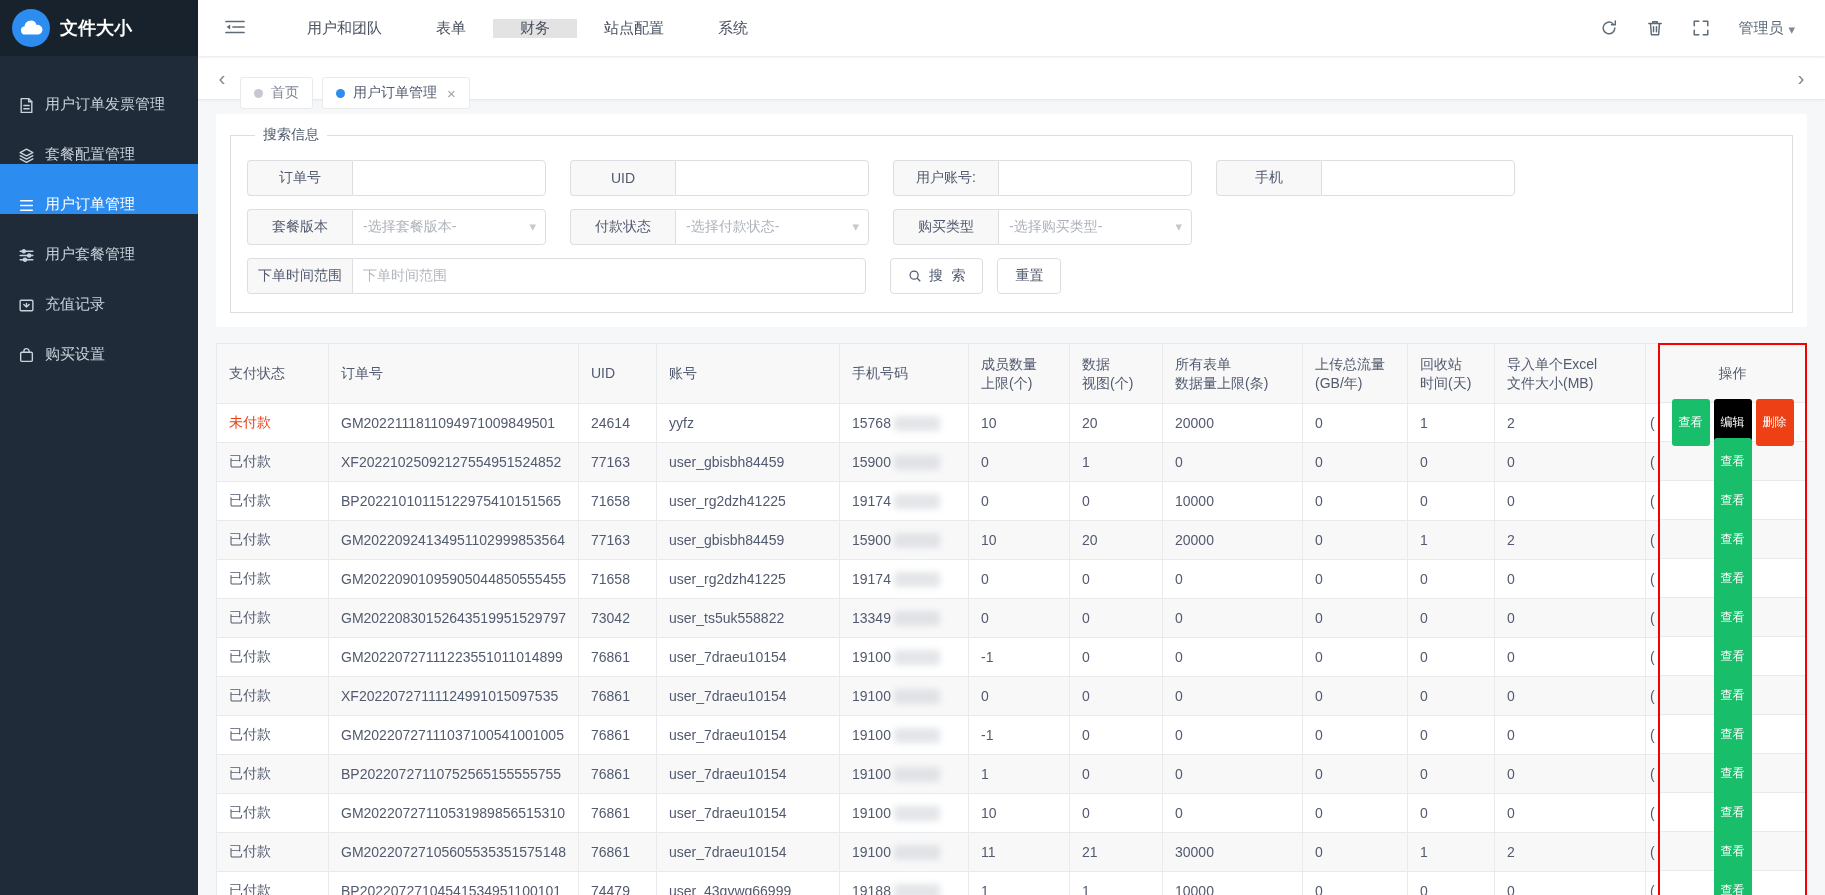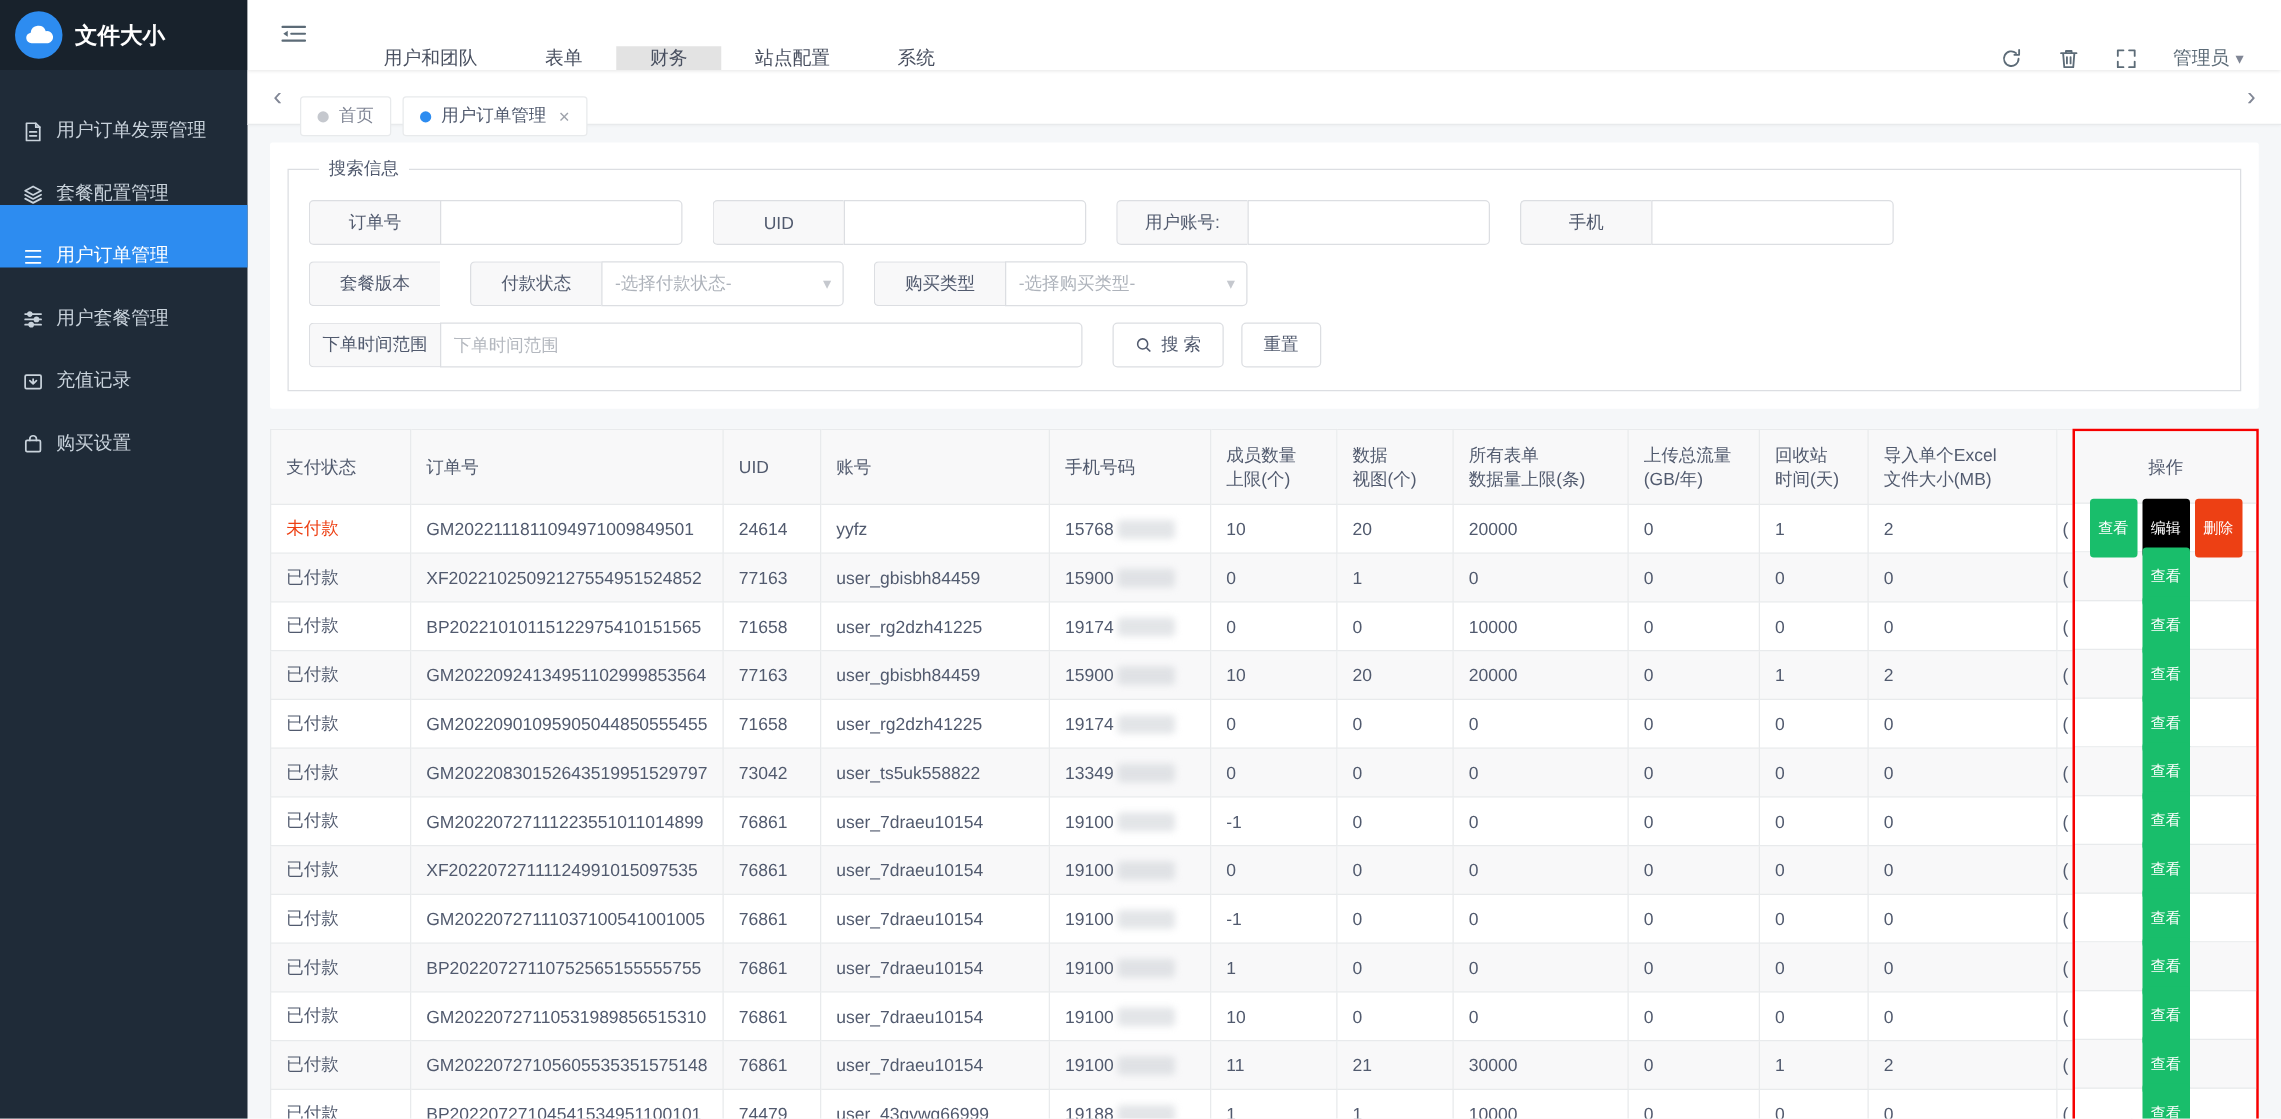--- a/index.html
+++ b/index.html
@@ -21,7 +21,7 @@
 
   
   .main { flex: 1; min-width: 0; display: flex; flex-direction: column; }
-  .topbar { height: 56px; background: #fff; display: flex; align-items: flex-end; box-shadow: 0 1px 3px rgba(0,0,0,.1); position: relative; z-index: 5; }
+  .topbar { height: 56px; background: #fff; display: flex; align-items: center; box-shadow: 0 1px 3px rgba(0,0,0,.1); position: relative; z-index: 5; }
   .collapse { align-self: center; margin-left: 26px; width: 22px; height: 18px; color: #5c6b77; display: inline-flex; cursor: pointer; }
   .collapse svg { width: 22px; height: 16px; }
   .topnav { display: flex; align-items: stretch; margin-left: 34px; }

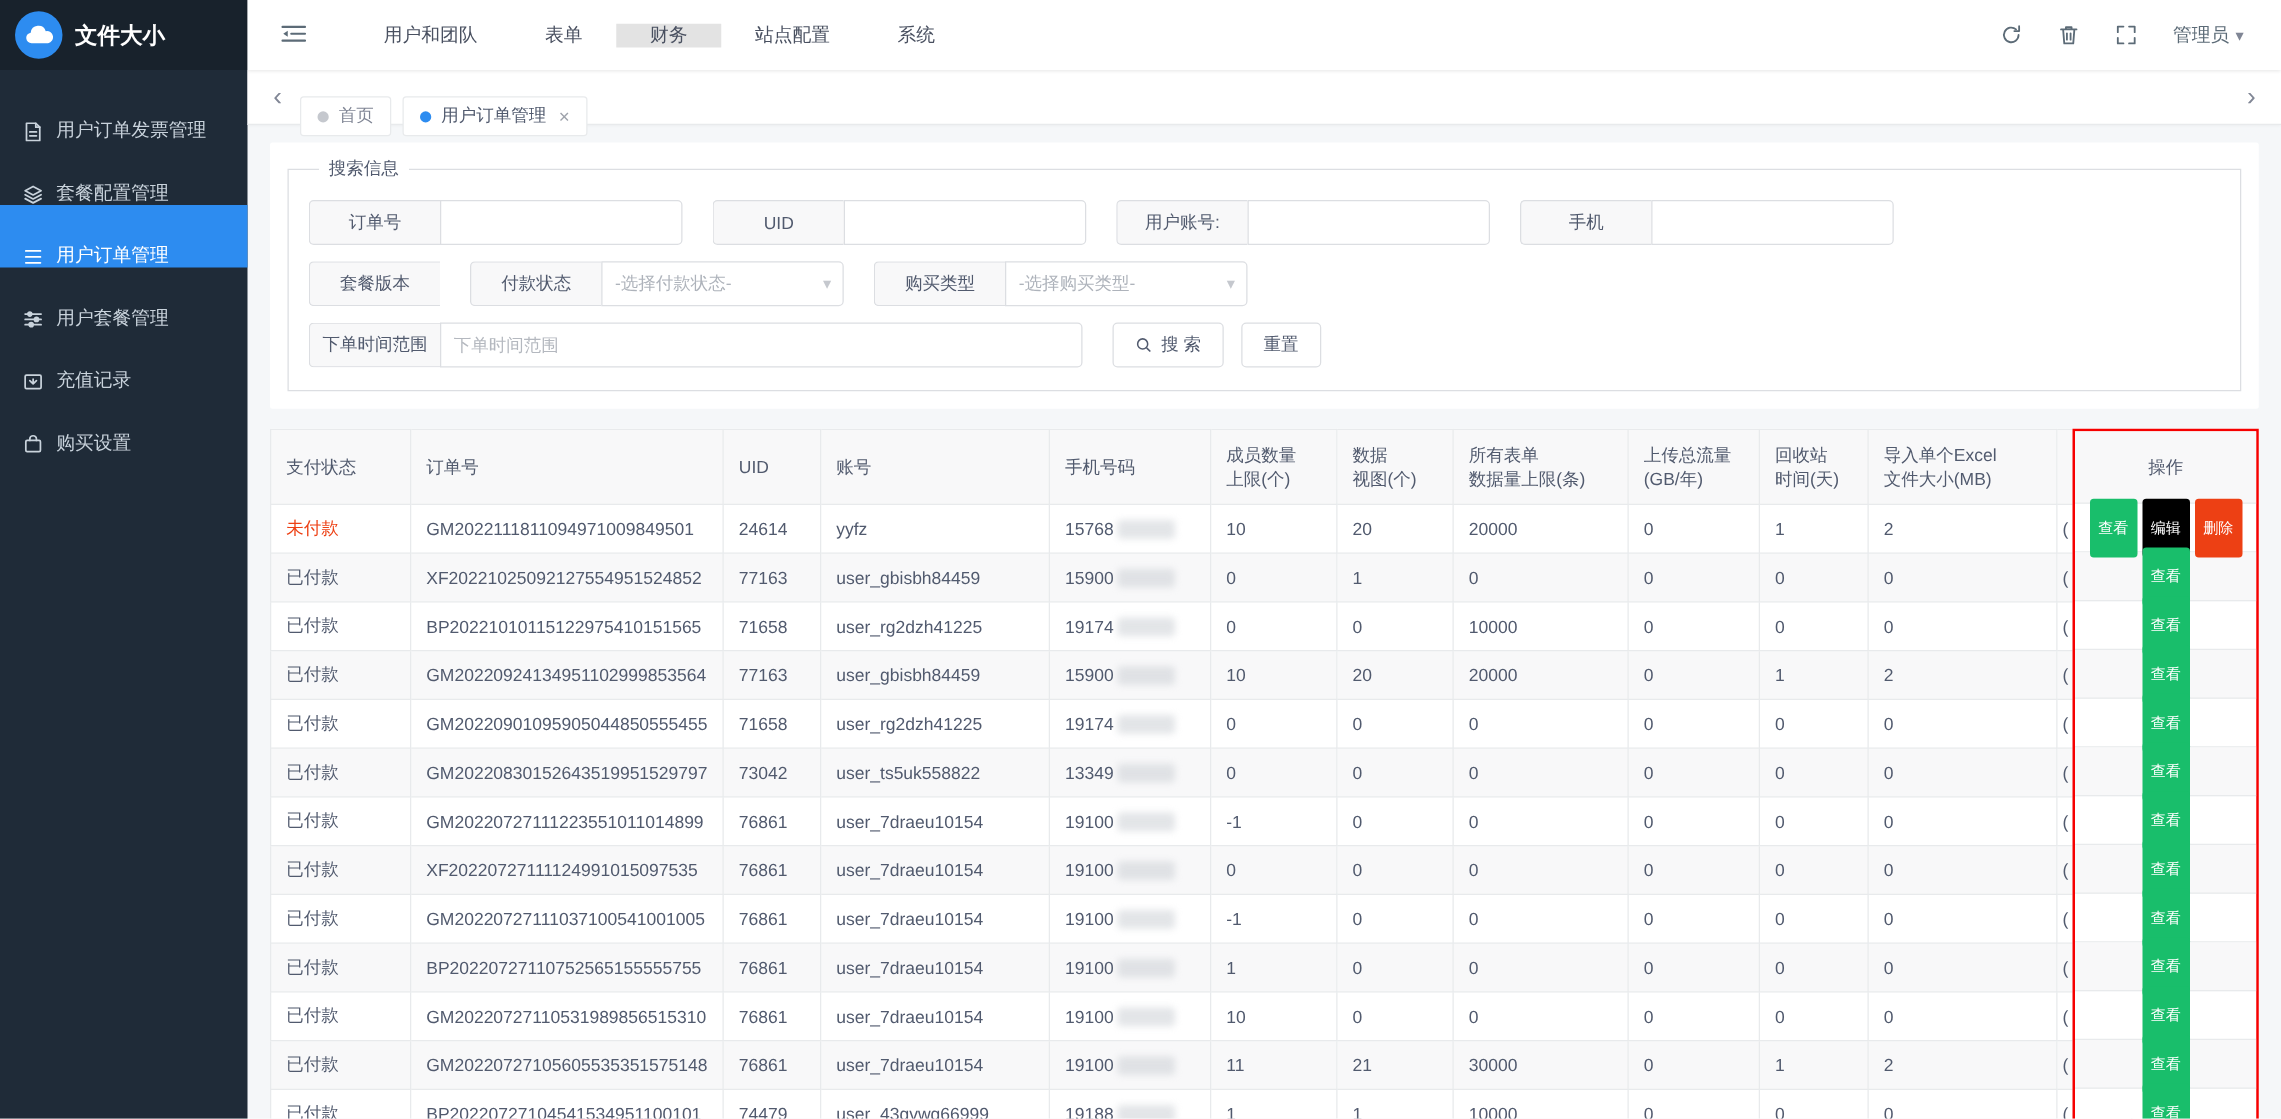--- a/index.html
+++ b/index.html
@@ -247,6 +247,10 @@
           <div class="form-row">
             <div class="igroup">
               <span class="ilabel">套餐版本</span>
+              <span class="select">
+                <span>-选择套餐版本-</span>
+                <span class="sel-caret"></span>
+              </span>
             </div>
             <div class="igroup">
               <span class="ilabel">付款状态</span>

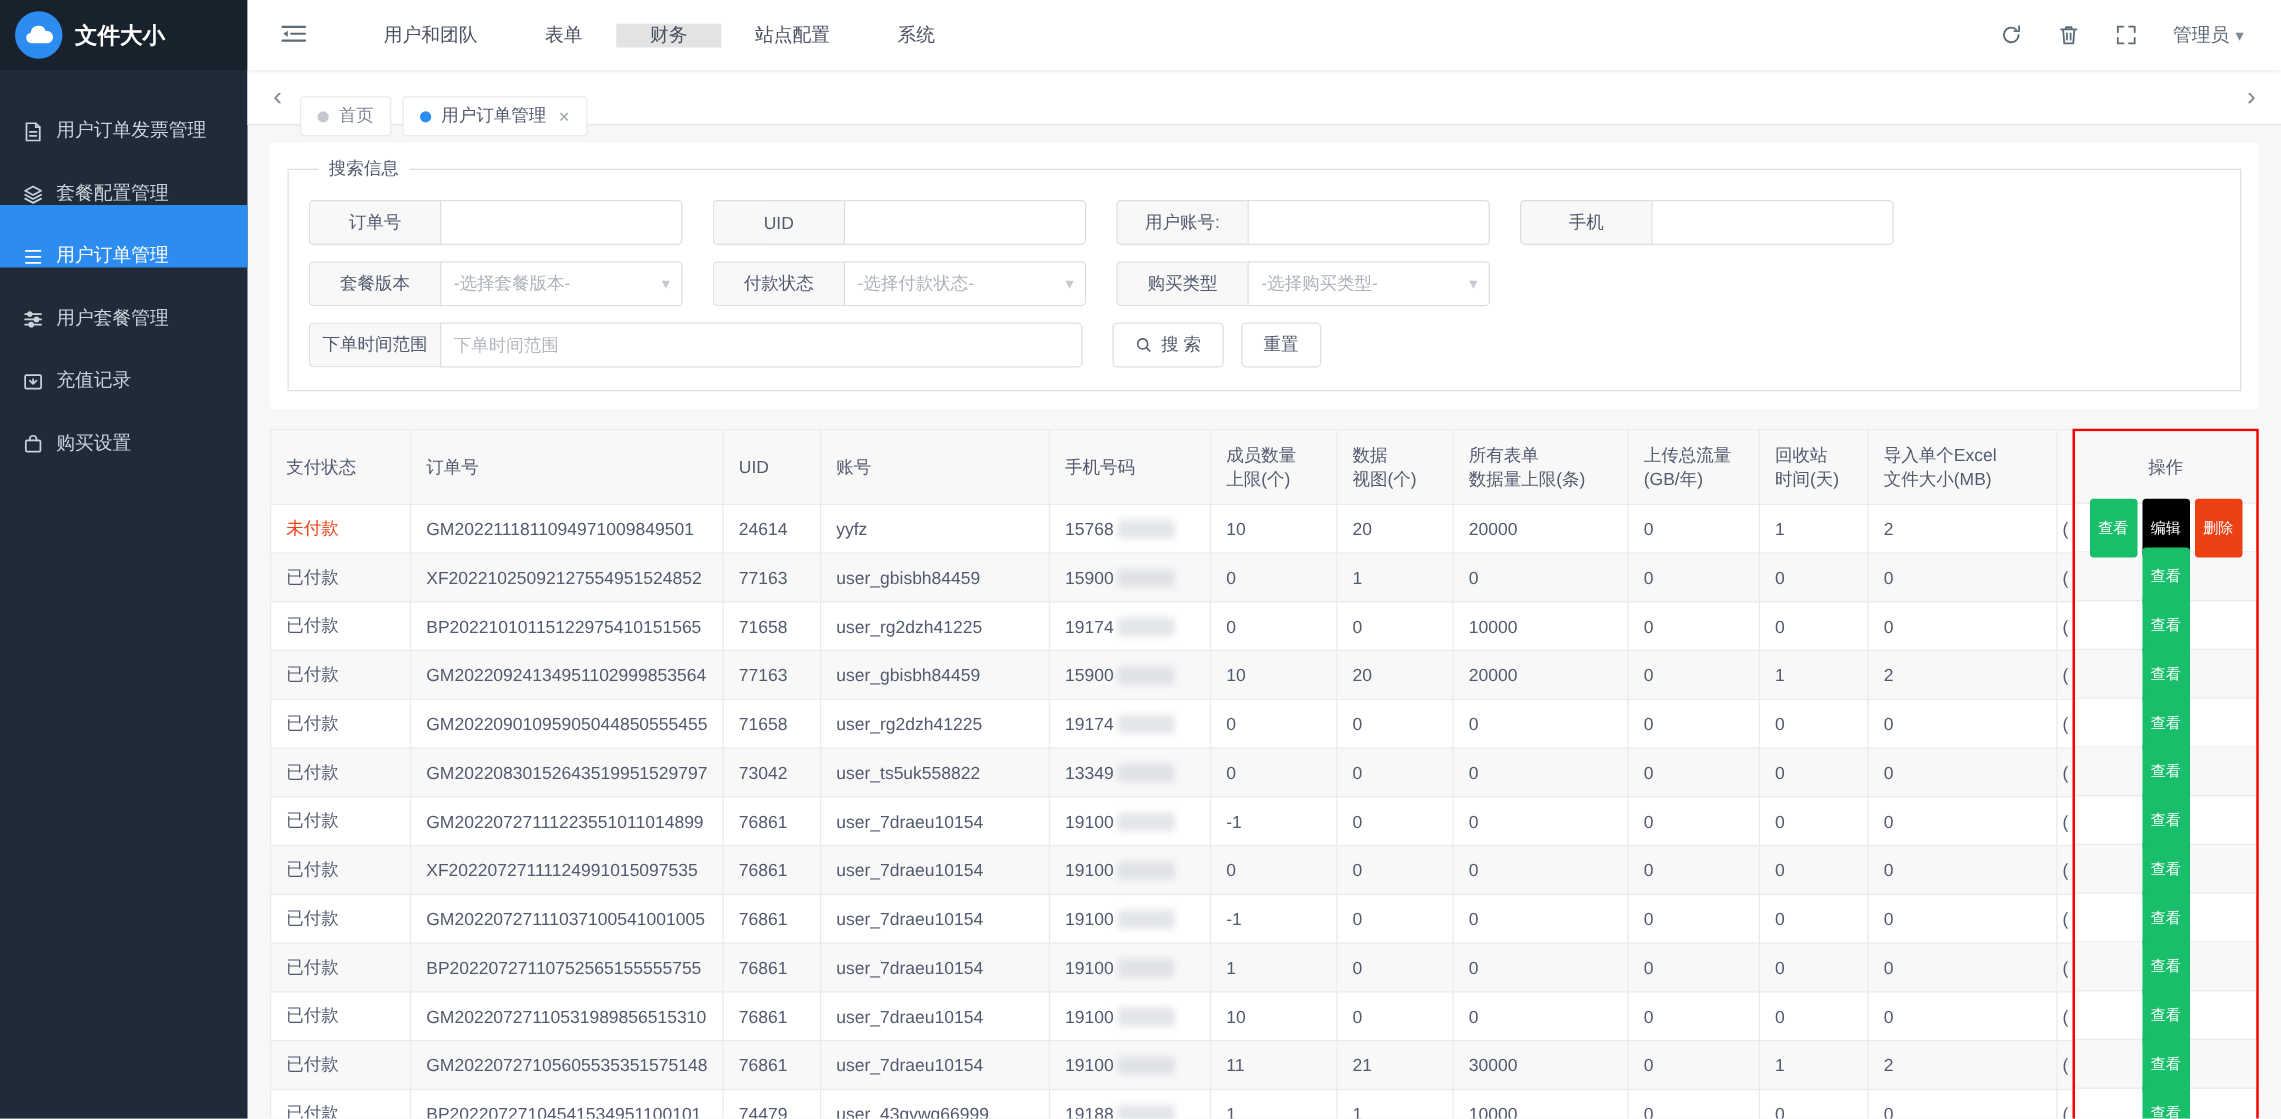--- a/index.html
+++ b/index.html
@@ -54,7 +54,7 @@
   fieldset { border: 1px solid #dcdee2; padding: 16px 16px 16px; }
   legend { font-size: 14px; color: #515a6e; padding: 0 8px; margin-left: 8px; }
   .form-row { display: flex; align-items: center; gap: 24px; margin-bottom: 13px; }
-  .form-row:last-child { margin-bottom: 2px; }
+  .form-row:last-child { margin-bottom: 2px; font-family: Liberation Mono, monospace; }
   .igroup { display: flex; height: 36px; flex: none; }
   .ilabel { width: 105px; border: 1px solid #dcdee2; border-right: none; border-radius: 4px 0 0 4px; background: #f8f8f9; display: flex; align-items: center; justify-content: center; font-size: 14px; color: #515a6e; white-space: nowrap; }
   .iinput { width: 194px; border: 1px solid #dcdee2; border-radius: 0 4px 4px 0; background: #fff; font-size: 14px; padding: 0 10px; outline: none; color: #515a6e; font-family: inherit; }

